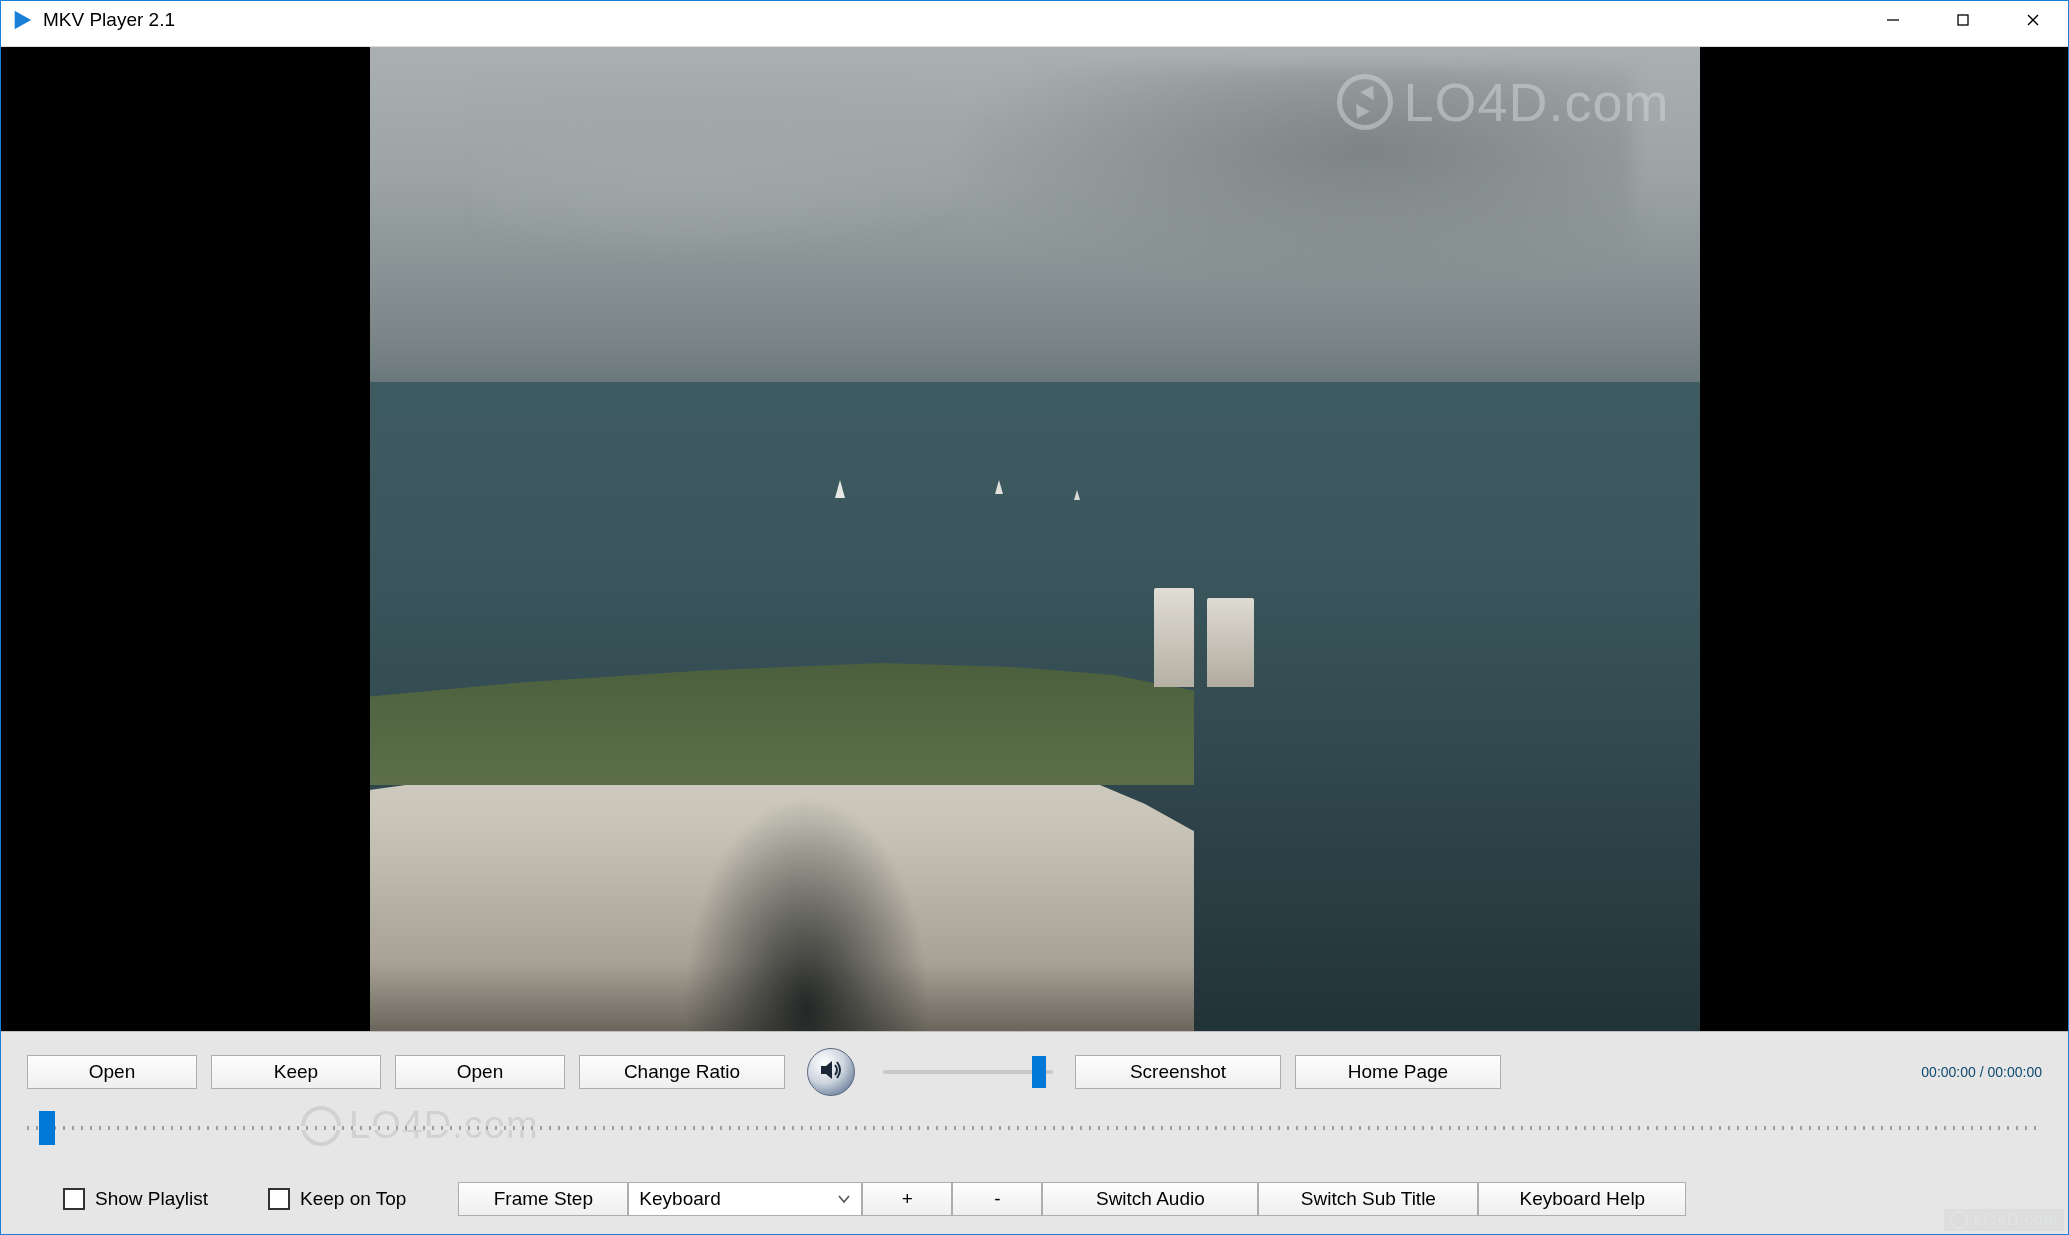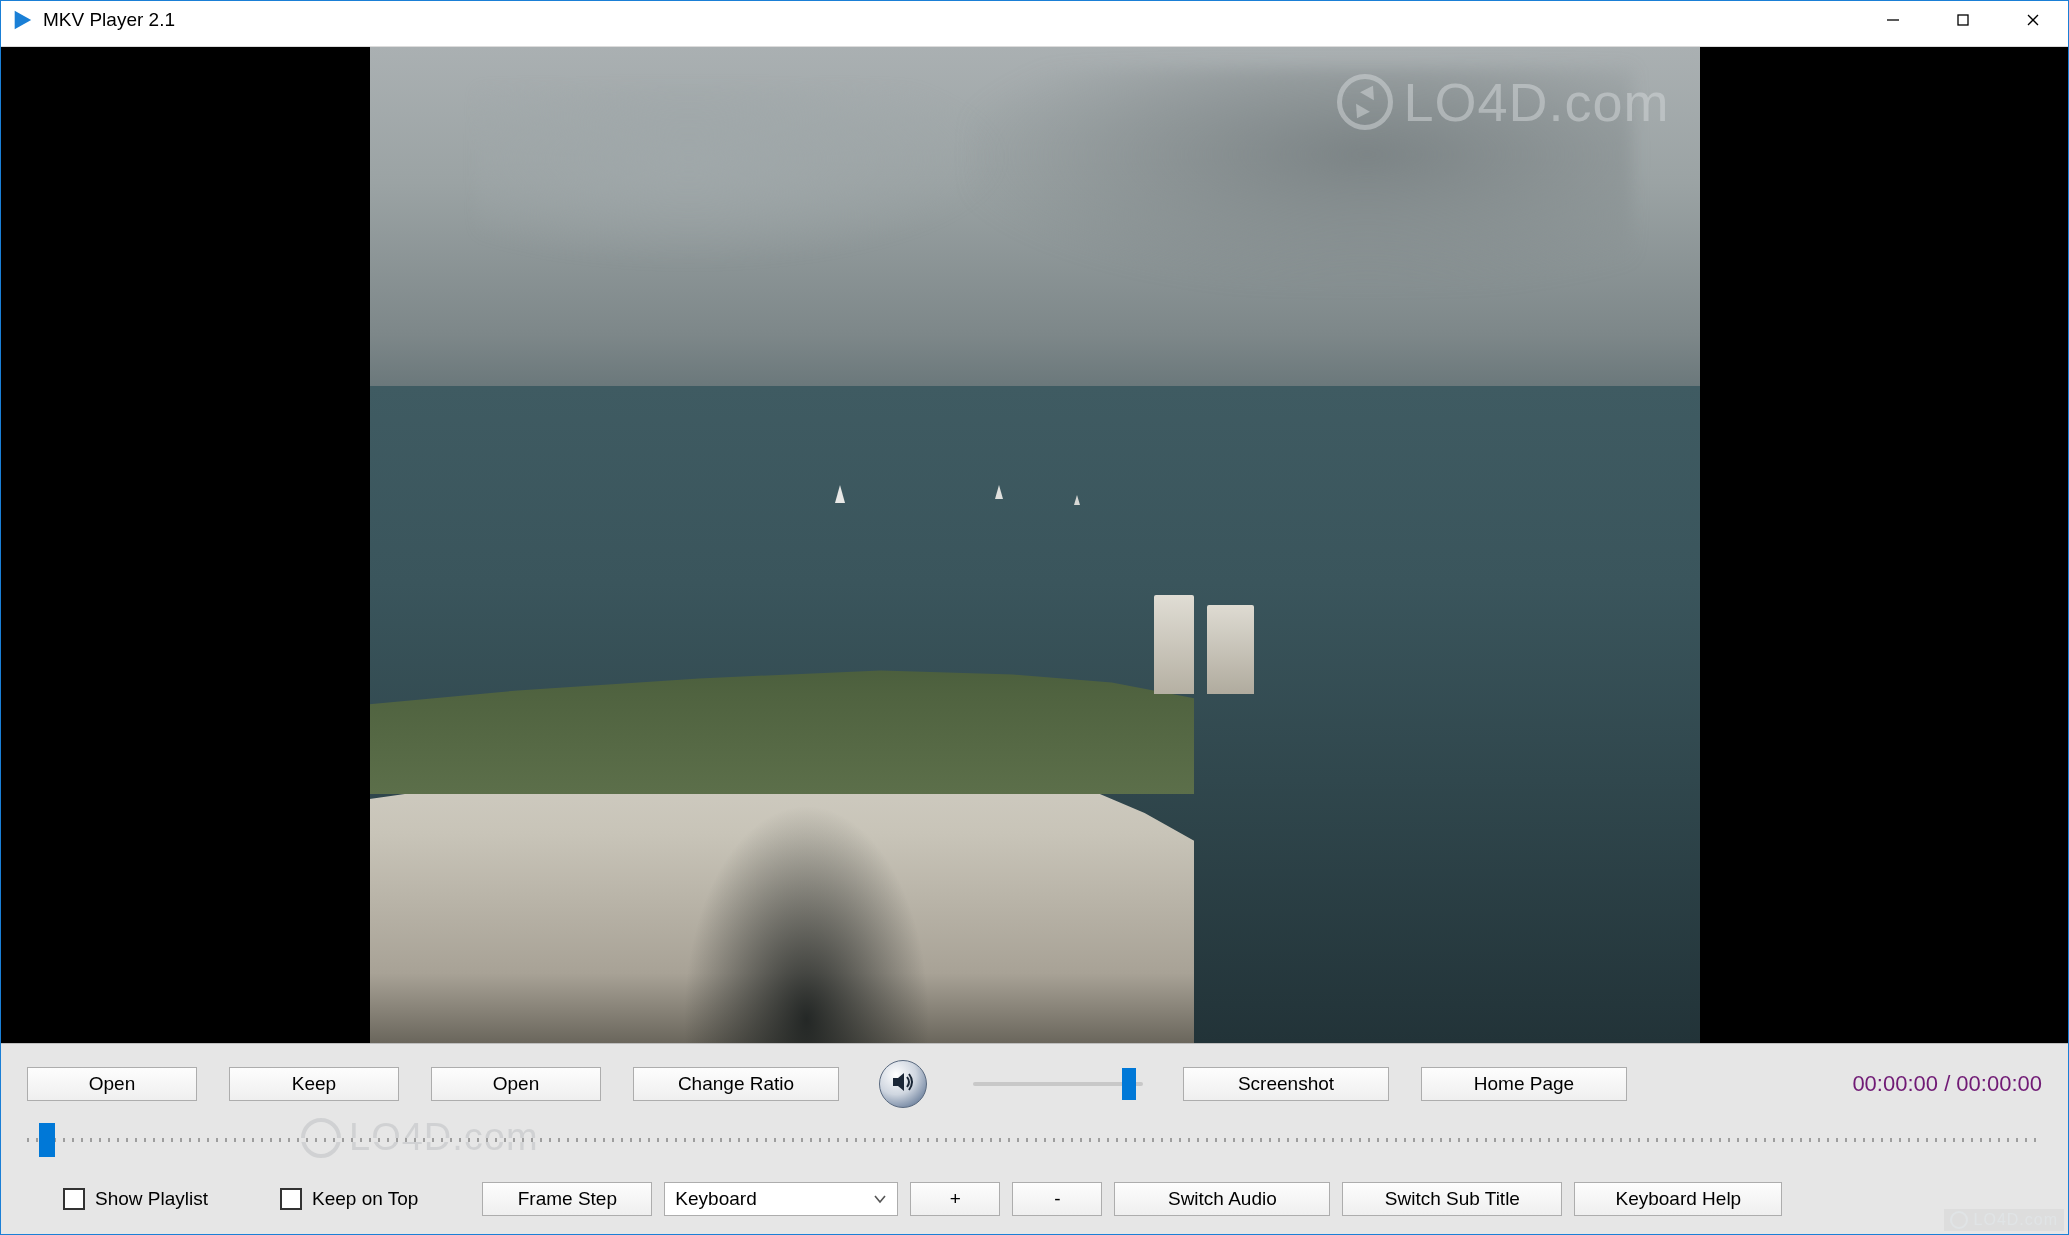--- a/index.html
+++ b/index.html
@@ -166,7 +166,7 @@
     position: relative;
   }
   .row { display: flex; align-items: center; }
-  .row1 { gap: 32px; }
+  .row1 { gap: 14px; }
   .btn {
     background: linear-gradient(to bottom, #fdfdfd, #efefef);
     border: 1px solid #adadad;

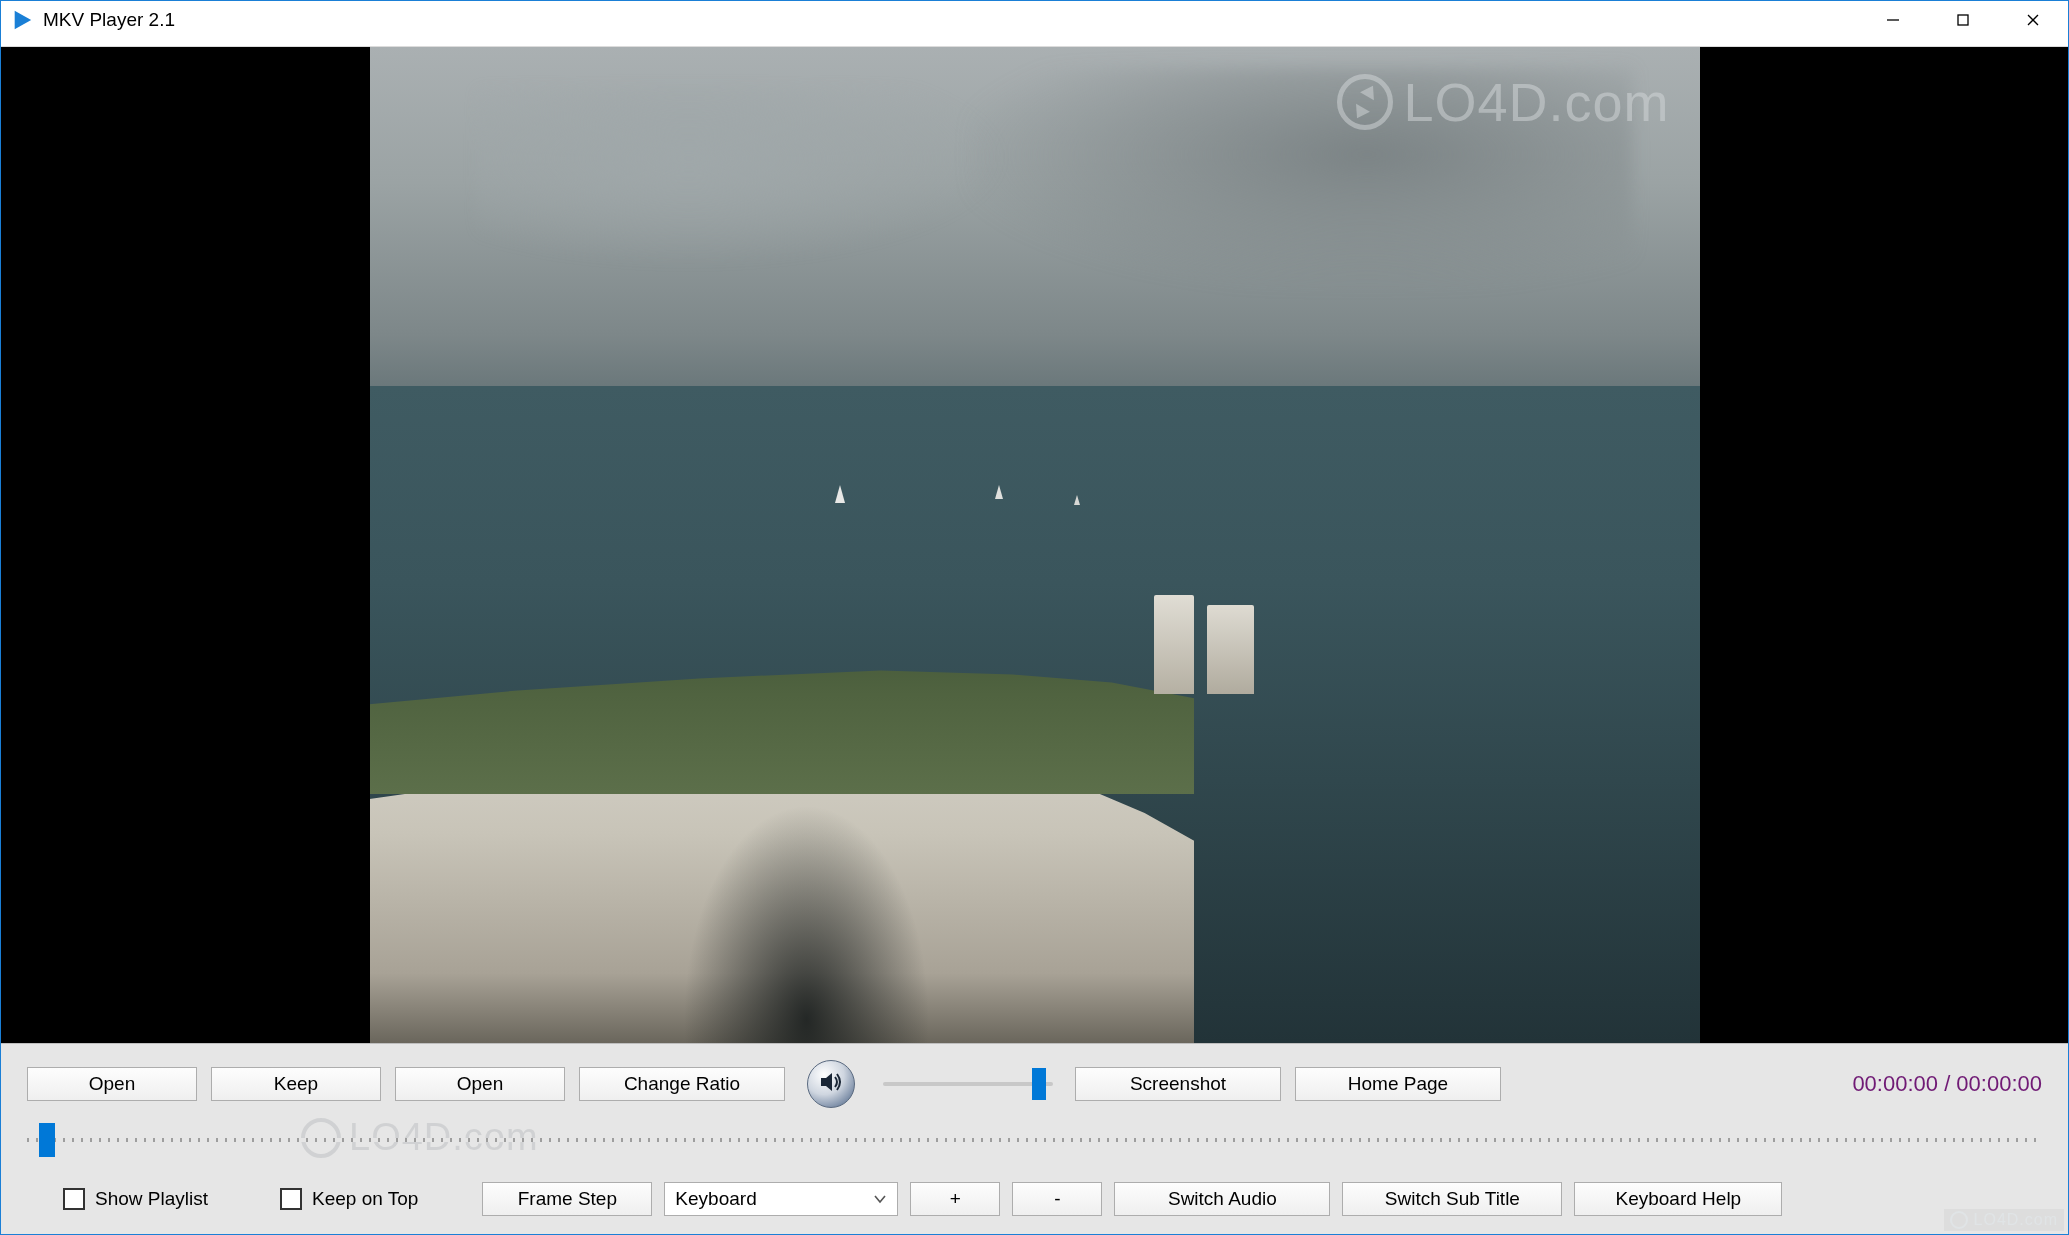--- a/index.html
+++ b/index.html
@@ -205,8 +205,8 @@
 
   .time-display {
     margin-left: auto;
-    font-size: 22px;
-    color: #701a75;
+    font-size: 14px;
+    color: #0c4a6e;
   }
 
   .seek-row { margin-top: 18px; }

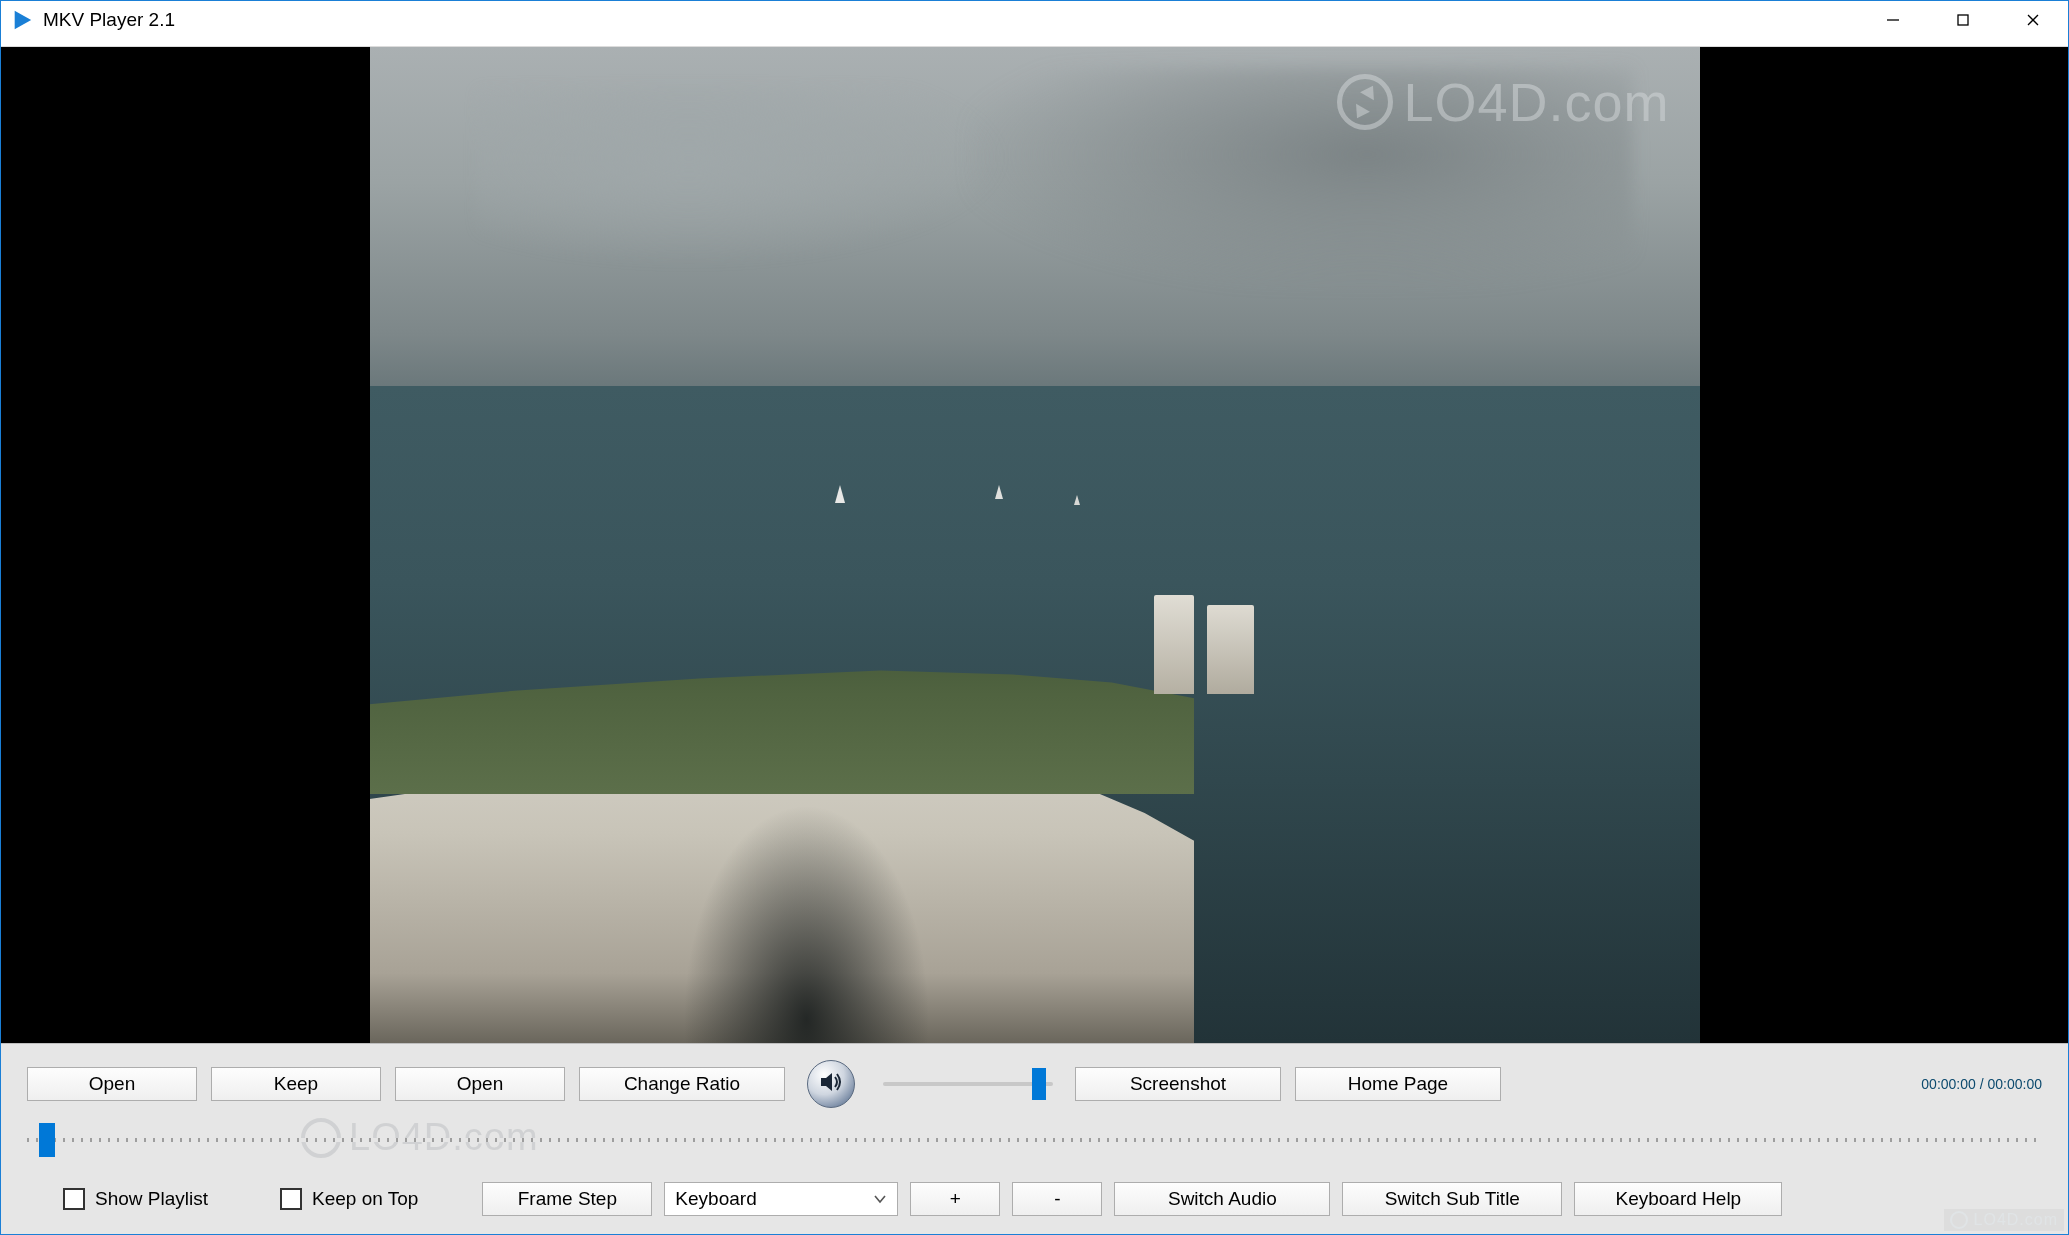--- a/index.html
+++ b/index.html
@@ -223,7 +223,7 @@
     width: 16px; height: 34px; background: #0078d7;
   }
 
-  .row3 { margin-top: 28px; gap: 12px; align-items: center; padding-left: 36px; }
+  .row3 { margin-top: 40px; gap: 0; align-items: center; padding-left: 36px; }
   .check-label { display: flex; align-items: center; gap: 10px; font-size: 19px; }
   .chkbox {
     width: 22px; height: 22px; border: 2px solid #333; background: #fff; display:inline-block;

